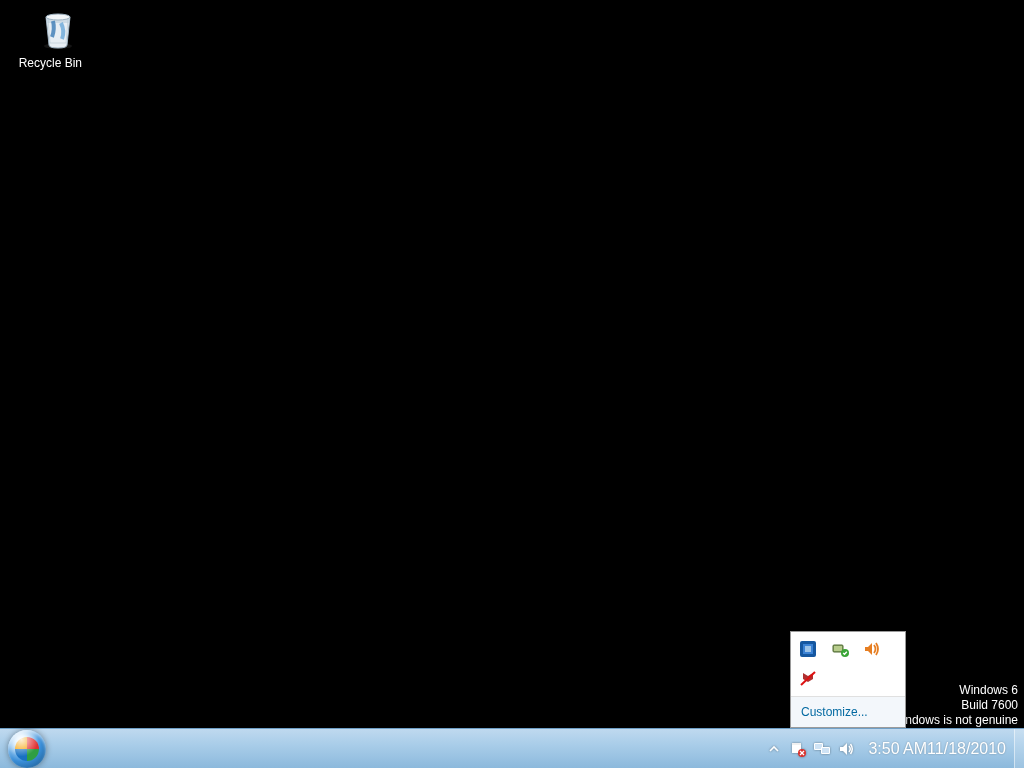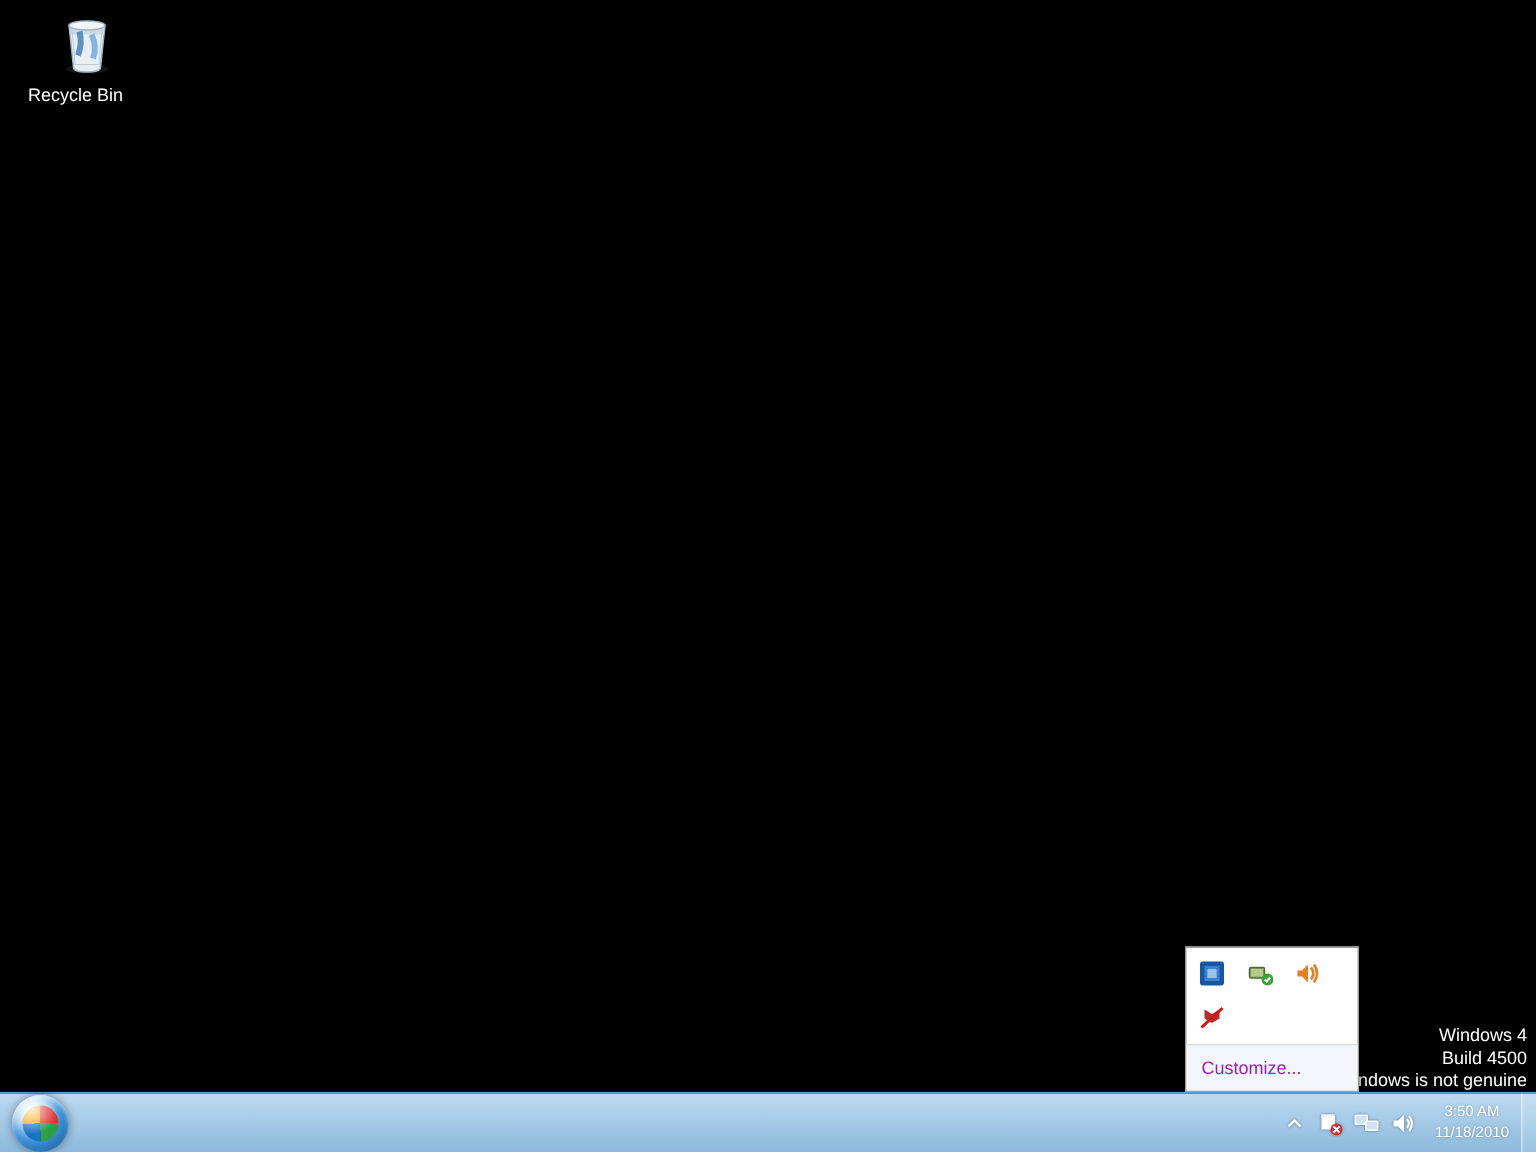--- a/index.html
+++ b/index.html
@@ -69,7 +69,7 @@
   </div>
 
   <div class="watermark">
-    <div>Windows 4</div>
+    <div>Windows 6</div>
     <div>Build 4500</div>
     <div>This copy of Windows is not genuine</div>
   </div>

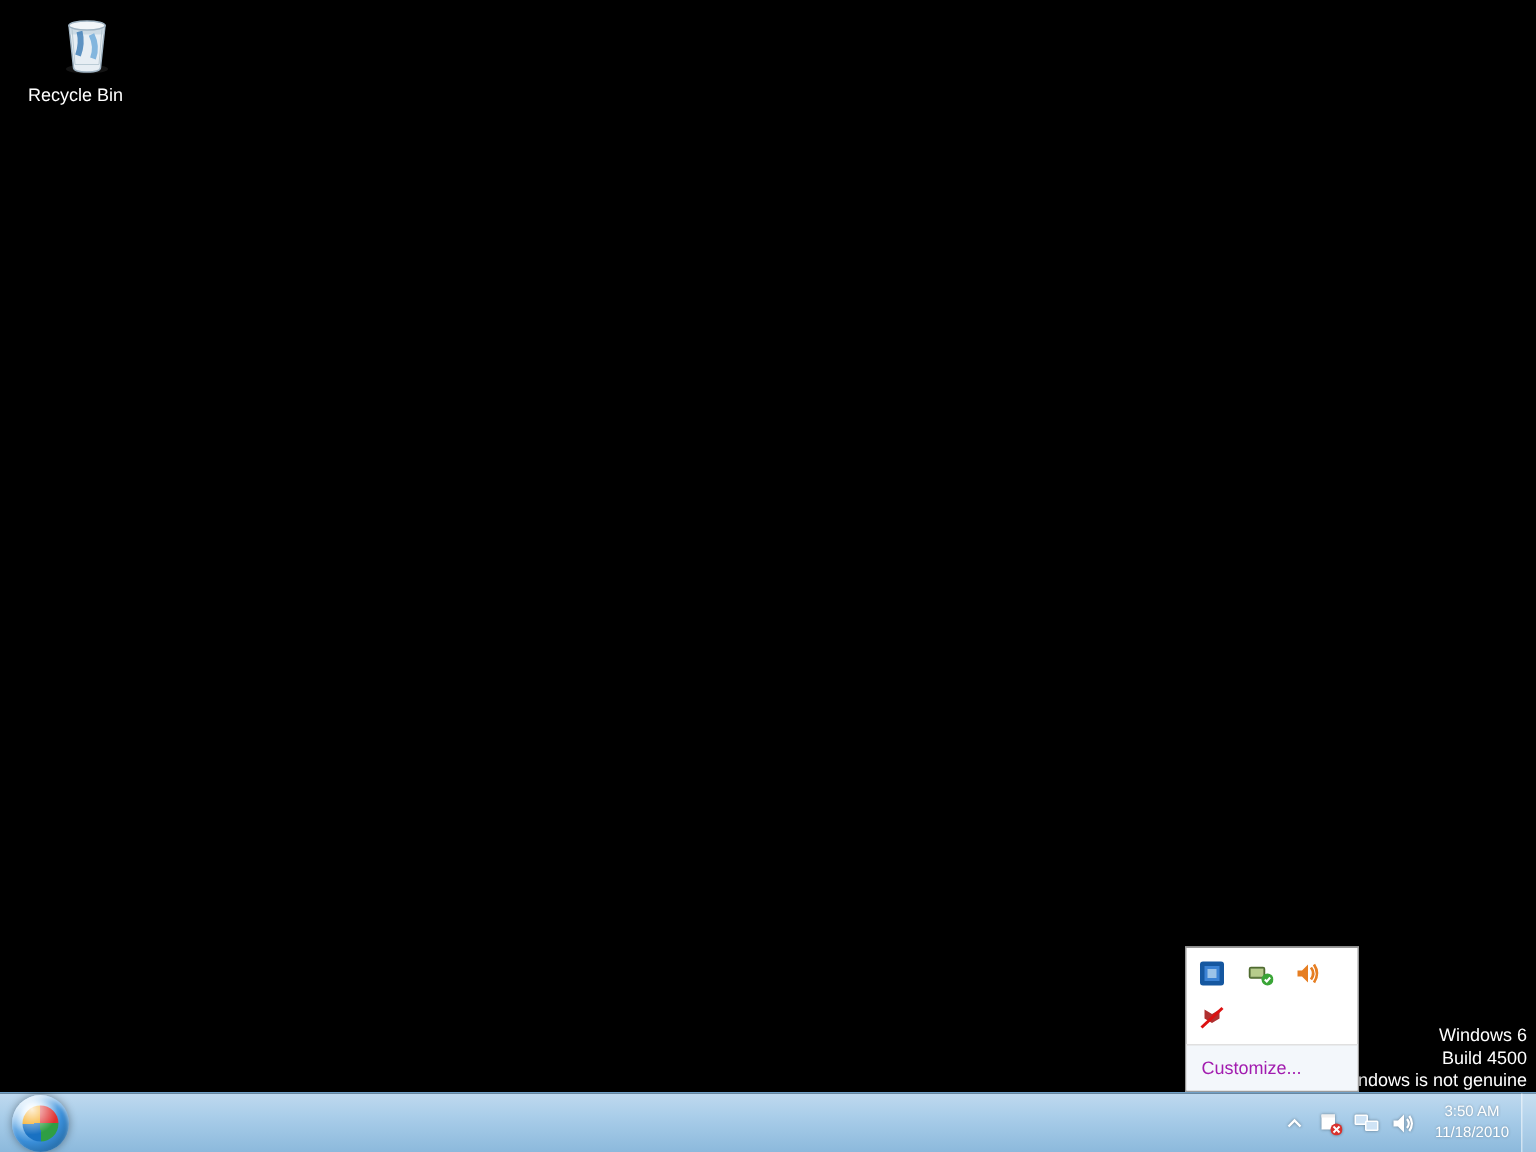--- a/index.html
+++ b/index.html
@@ -43,7 +43,7 @@
   .tray-popup-icons { display:flex; flex-wrap:wrap; padding:8px 8px 4px 8px; gap:12px 14px; min-height:64px; align-content:flex-start; }
   .tray-popup-icons .pi { width:18px; height:18px; cursor:pointer; display:flex; align-items:center; justify-content:center; }
   .tray-popup-footer { border-top:1px solid #e0e0e0; padding:8px 10px; background:#f3f7fb; }
-  .tray-popup-footer a { color:#a21caf; text-decoration:none; cursor:pointer; }
+  .tray-popup-footer a { color:#0369a1; text-decoration:none; cursor:pointer; }
   .tooltip-wrap { position:absolute; left:708px; width:316px; }
 </style>
 </head>

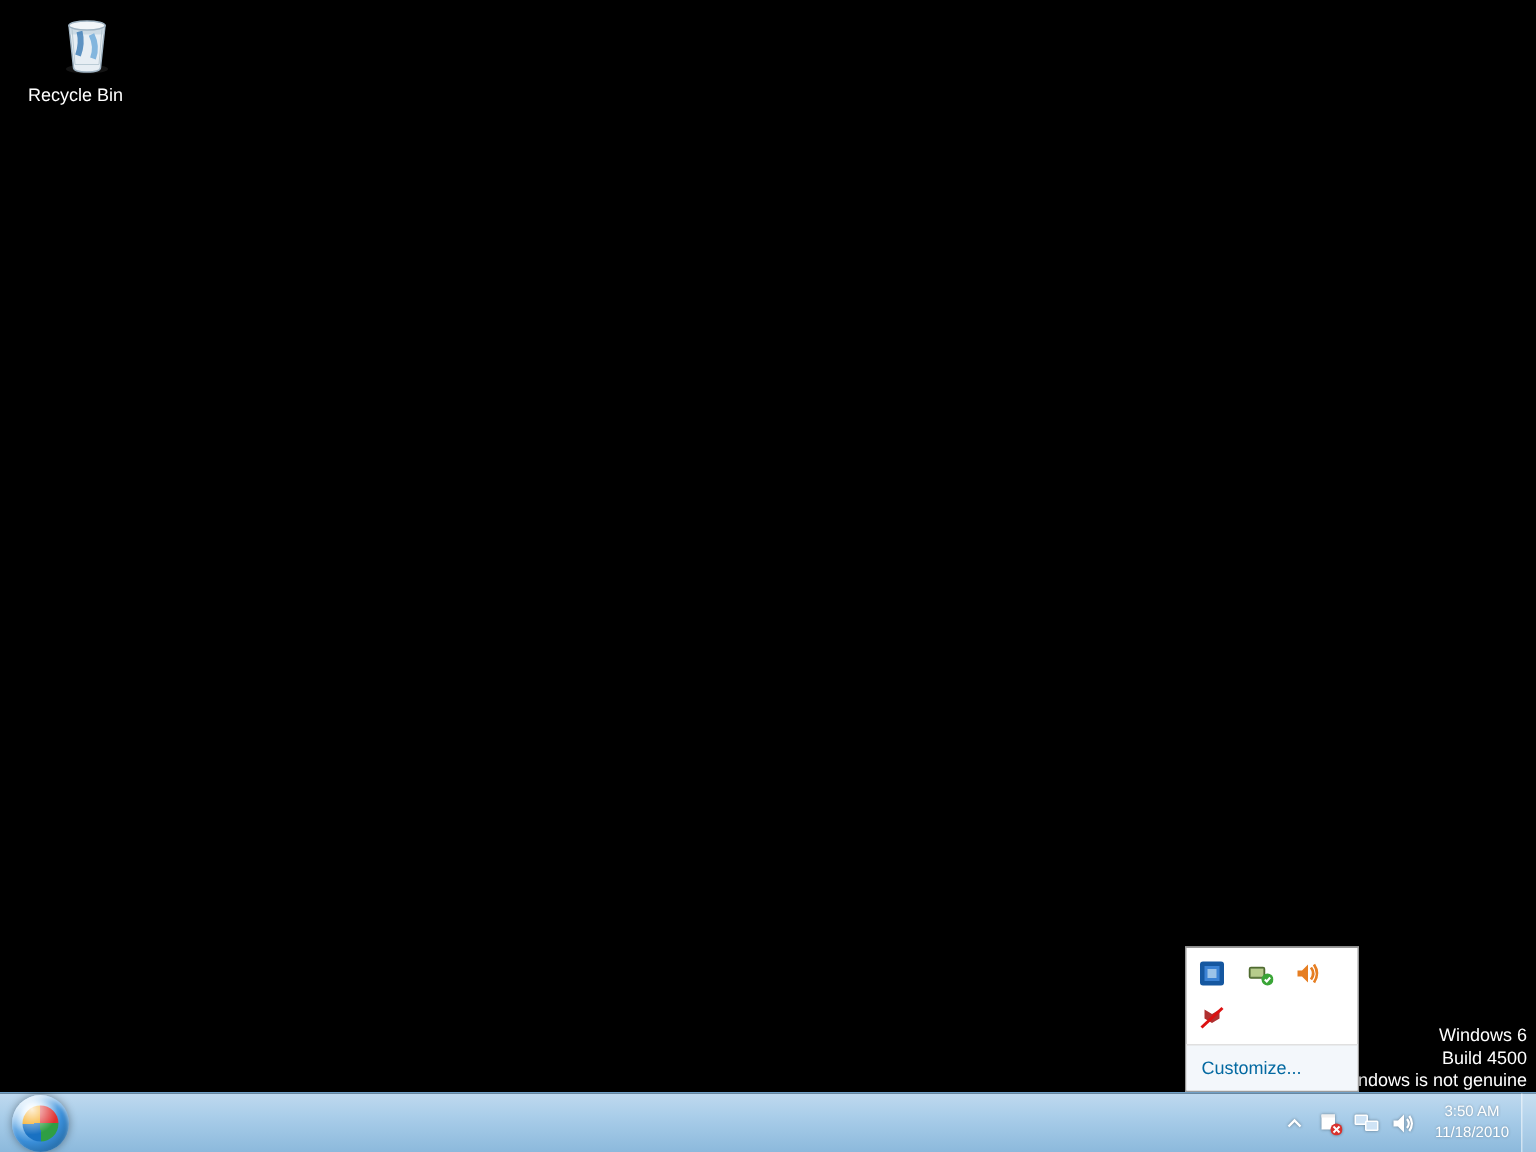--- a/index.html
+++ b/index.html
@@ -70,7 +70,7 @@
 
   <div class="watermark">
     <div>Windows 6</div>
-    <div>Build 4500</div>
+    <div>Build 7600</div>
     <div>This copy of Windows is not genuine</div>
   </div>
 

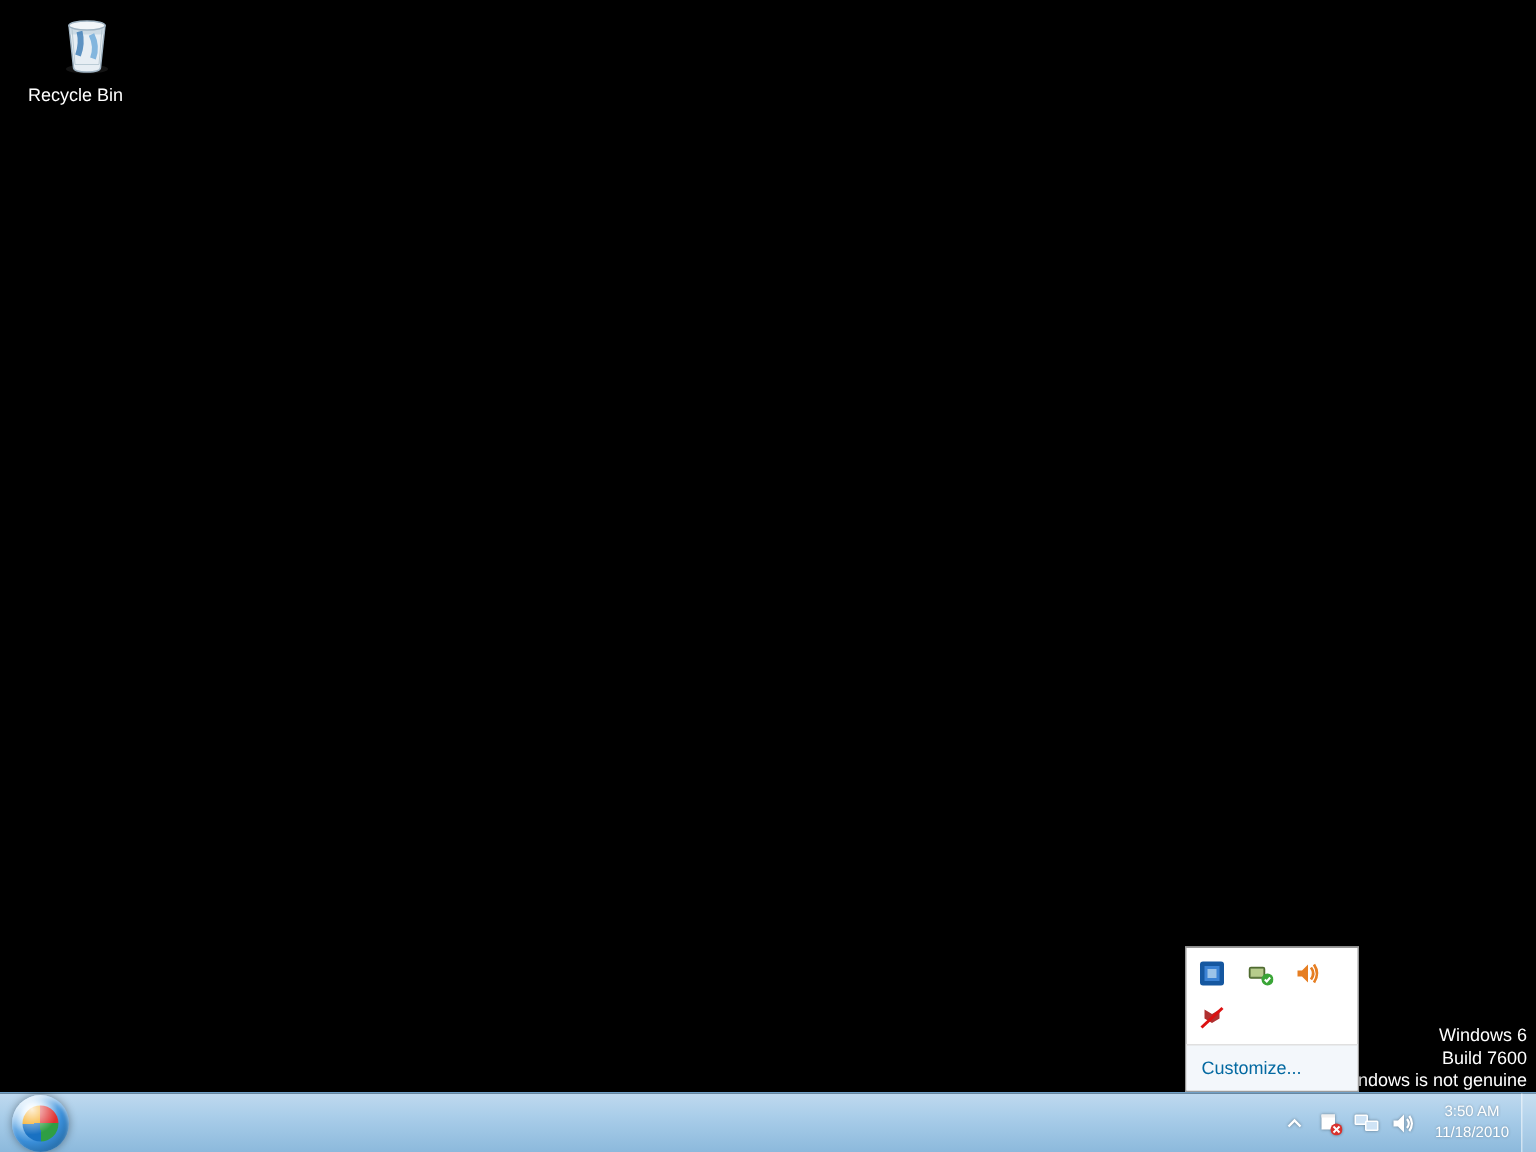--- a/index.html
+++ b/index.html
@@ -35,7 +35,7 @@
   .tray-icon { width:20px; height:20px; margin:0 2px; display:flex; align-items:center; justify-content:center; cursor:pointer; color:#fff; }
   .tray-icon svg { filter:drop-shadow(0 0 1px rgba(0,0,0,.4)); }
 
-  .clock { display:flex; flex-direction:column; align-items:center; justify-content:center; color:#fff; font-size:10px; line-height:14px; padding:0 8px; cursor:pointer; text-shadow:0 0 2px rgba(0,0,0,.3); }
+  .clock { display:flex; flex-direction:row; align-items:center; justify-content:center; color:#fff; font-size:16px; line-height:14px; padding:0 8px; cursor:pointer; text-shadow:0 0 2px rgba(0,0,0,.3); }
   .show-desktop { width:10px; height:40px; border-left:1px solid rgba(255,255,255,.5); background:rgba(255,255,255,.15); cursor:pointer; }
 
   

